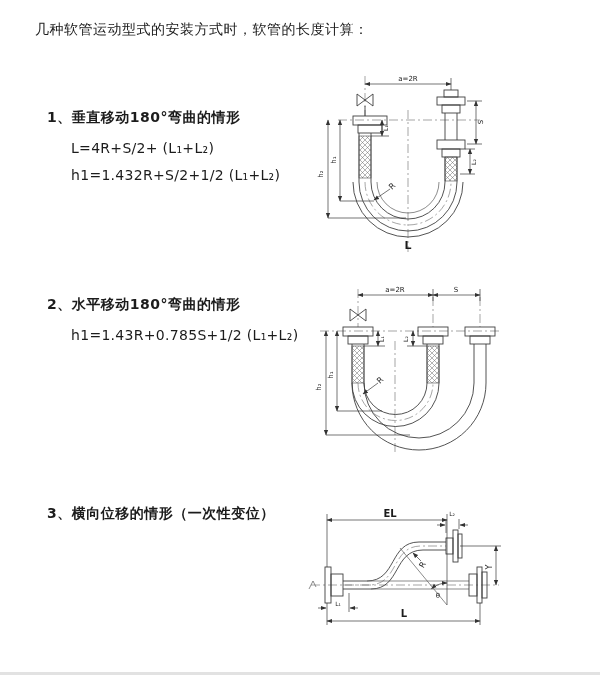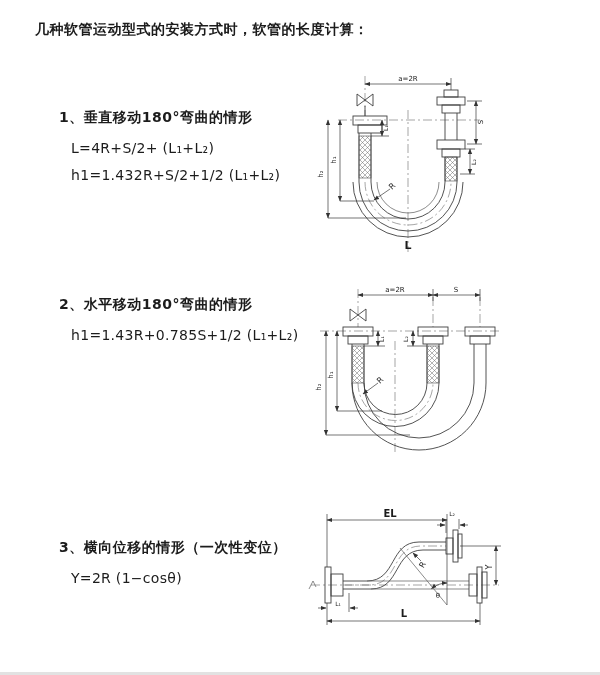--- a/index.html
+++ b/index.html
@@ -8,7 +8,7 @@
     font-family:"DejaVu Sans","Liberation Sans",sans-serif;color:#1c1c1c;
     overflow:hidden;
   }
-  .title{position:absolute;left:35px;top:21px;font-size:14px;font-weight:bold;letter-spacing:.5px;white-space:nowrap;text-align:right;}
+  .title{position:absolute;left:35px;top:21px;font-size:14px;font-weight:normal;letter-spacing:.5px;white-space:nowrap;text-align:right;}
   .section{position:absolute;left:47px;width:290px;}
   .sec-head{font-size:14px;font-weight:bold;letter-spacing:.5px;margin:0 0 13px 12px;white-space:nowrap;}
   .formula{font-size:14px;letter-spacing:.3px;margin:8px 0 11px 24px;white-space:nowrap;}

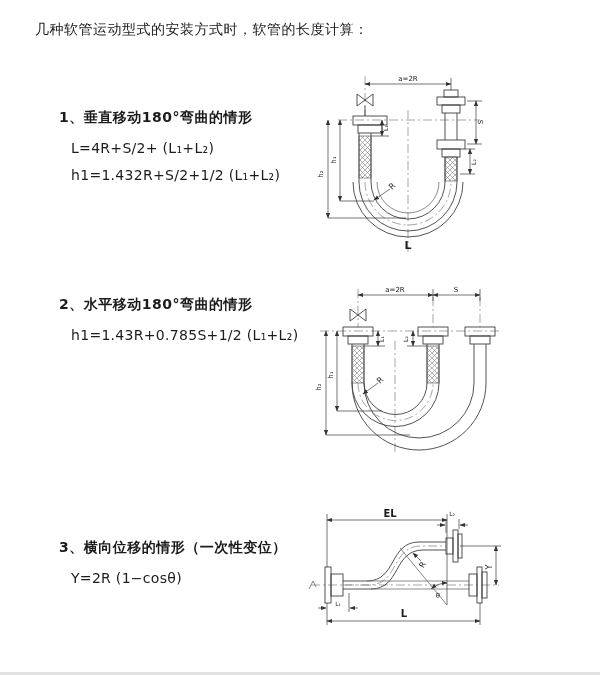--- a/index.html
+++ b/index.html
@@ -10,7 +10,7 @@
   }
   .title{position:absolute;left:35px;top:21px;font-size:14px;font-weight:normal;letter-spacing:.5px;white-space:nowrap;text-align:right;}
   .section{position:absolute;left:47px;width:290px;}
-  .sec-head{font-size:14px;font-weight:bold;letter-spacing:.5px;margin:0 0 13px 12px;white-space:nowrap;}
+  .sec-head{font-size:14px;font-weight:bold;letter-spacing:.5px;margin:0 0 13px 0;white-space:nowrap;}
   .formula{font-size:14px;letter-spacing:.3px;margin:8px 0 11px 24px;white-space:nowrap;}
   svg.diagram{position:absolute;overflow:visible;}
   .out{stroke:#3f3f3f;stroke-width:.9;fill:none;}

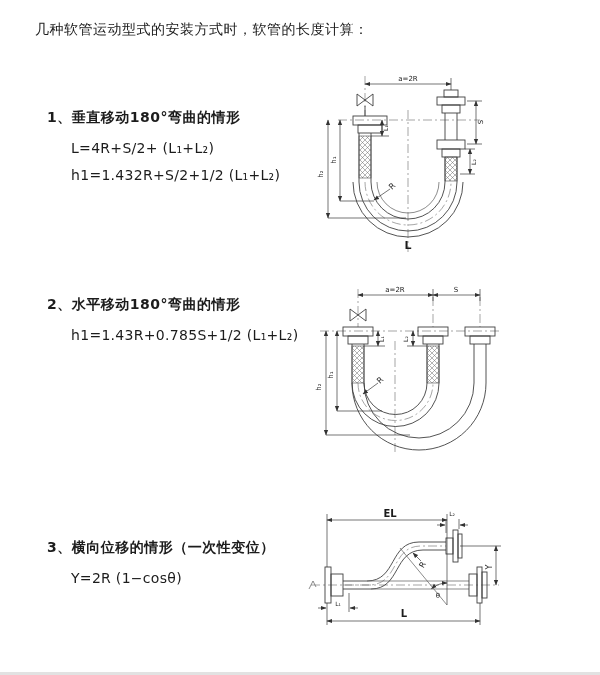--- a/index.html
+++ b/index.html
@@ -53,7 +53,7 @@
   <div class="formula">h1=1.43R+0.785S+1/2 (L₁+L₂)</div>
 </div>
 
-<div class="section" style="top:539px">
+<div class="section" style="top:505px">
   <div class="sec-head">3、横向位移的情形（一次性变位）</div>
   <div class="formula">Y=2R (1−cosθ)</div>
 </div>

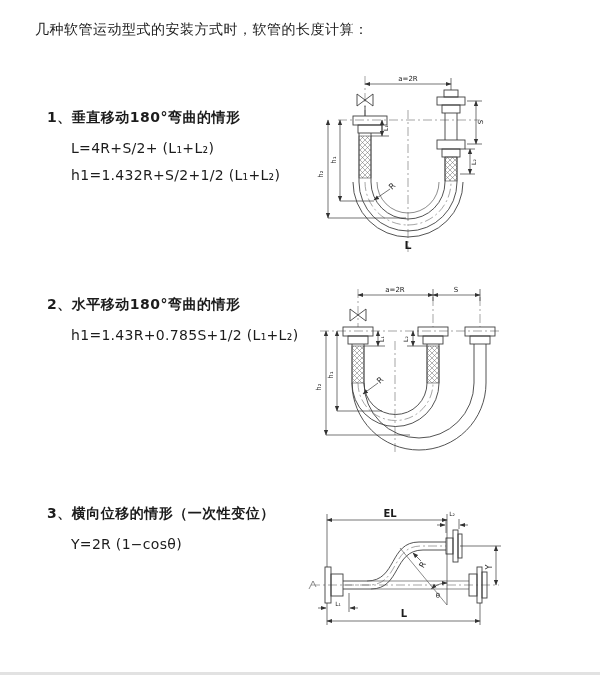--- a/index.html
+++ b/index.html
@@ -55,7 +55,6 @@
 
 <div class="section" style="top:505px">
   <div class="sec-head">3、横向位移的情形（一次性变位）</div>
-  <div class="formula">Y=2R (1−cosθ)</div>
 </div>
 
 <svg class="diagram" style="left:310px;top:70px" width="278" height="192" viewBox="0 0 278 192">

